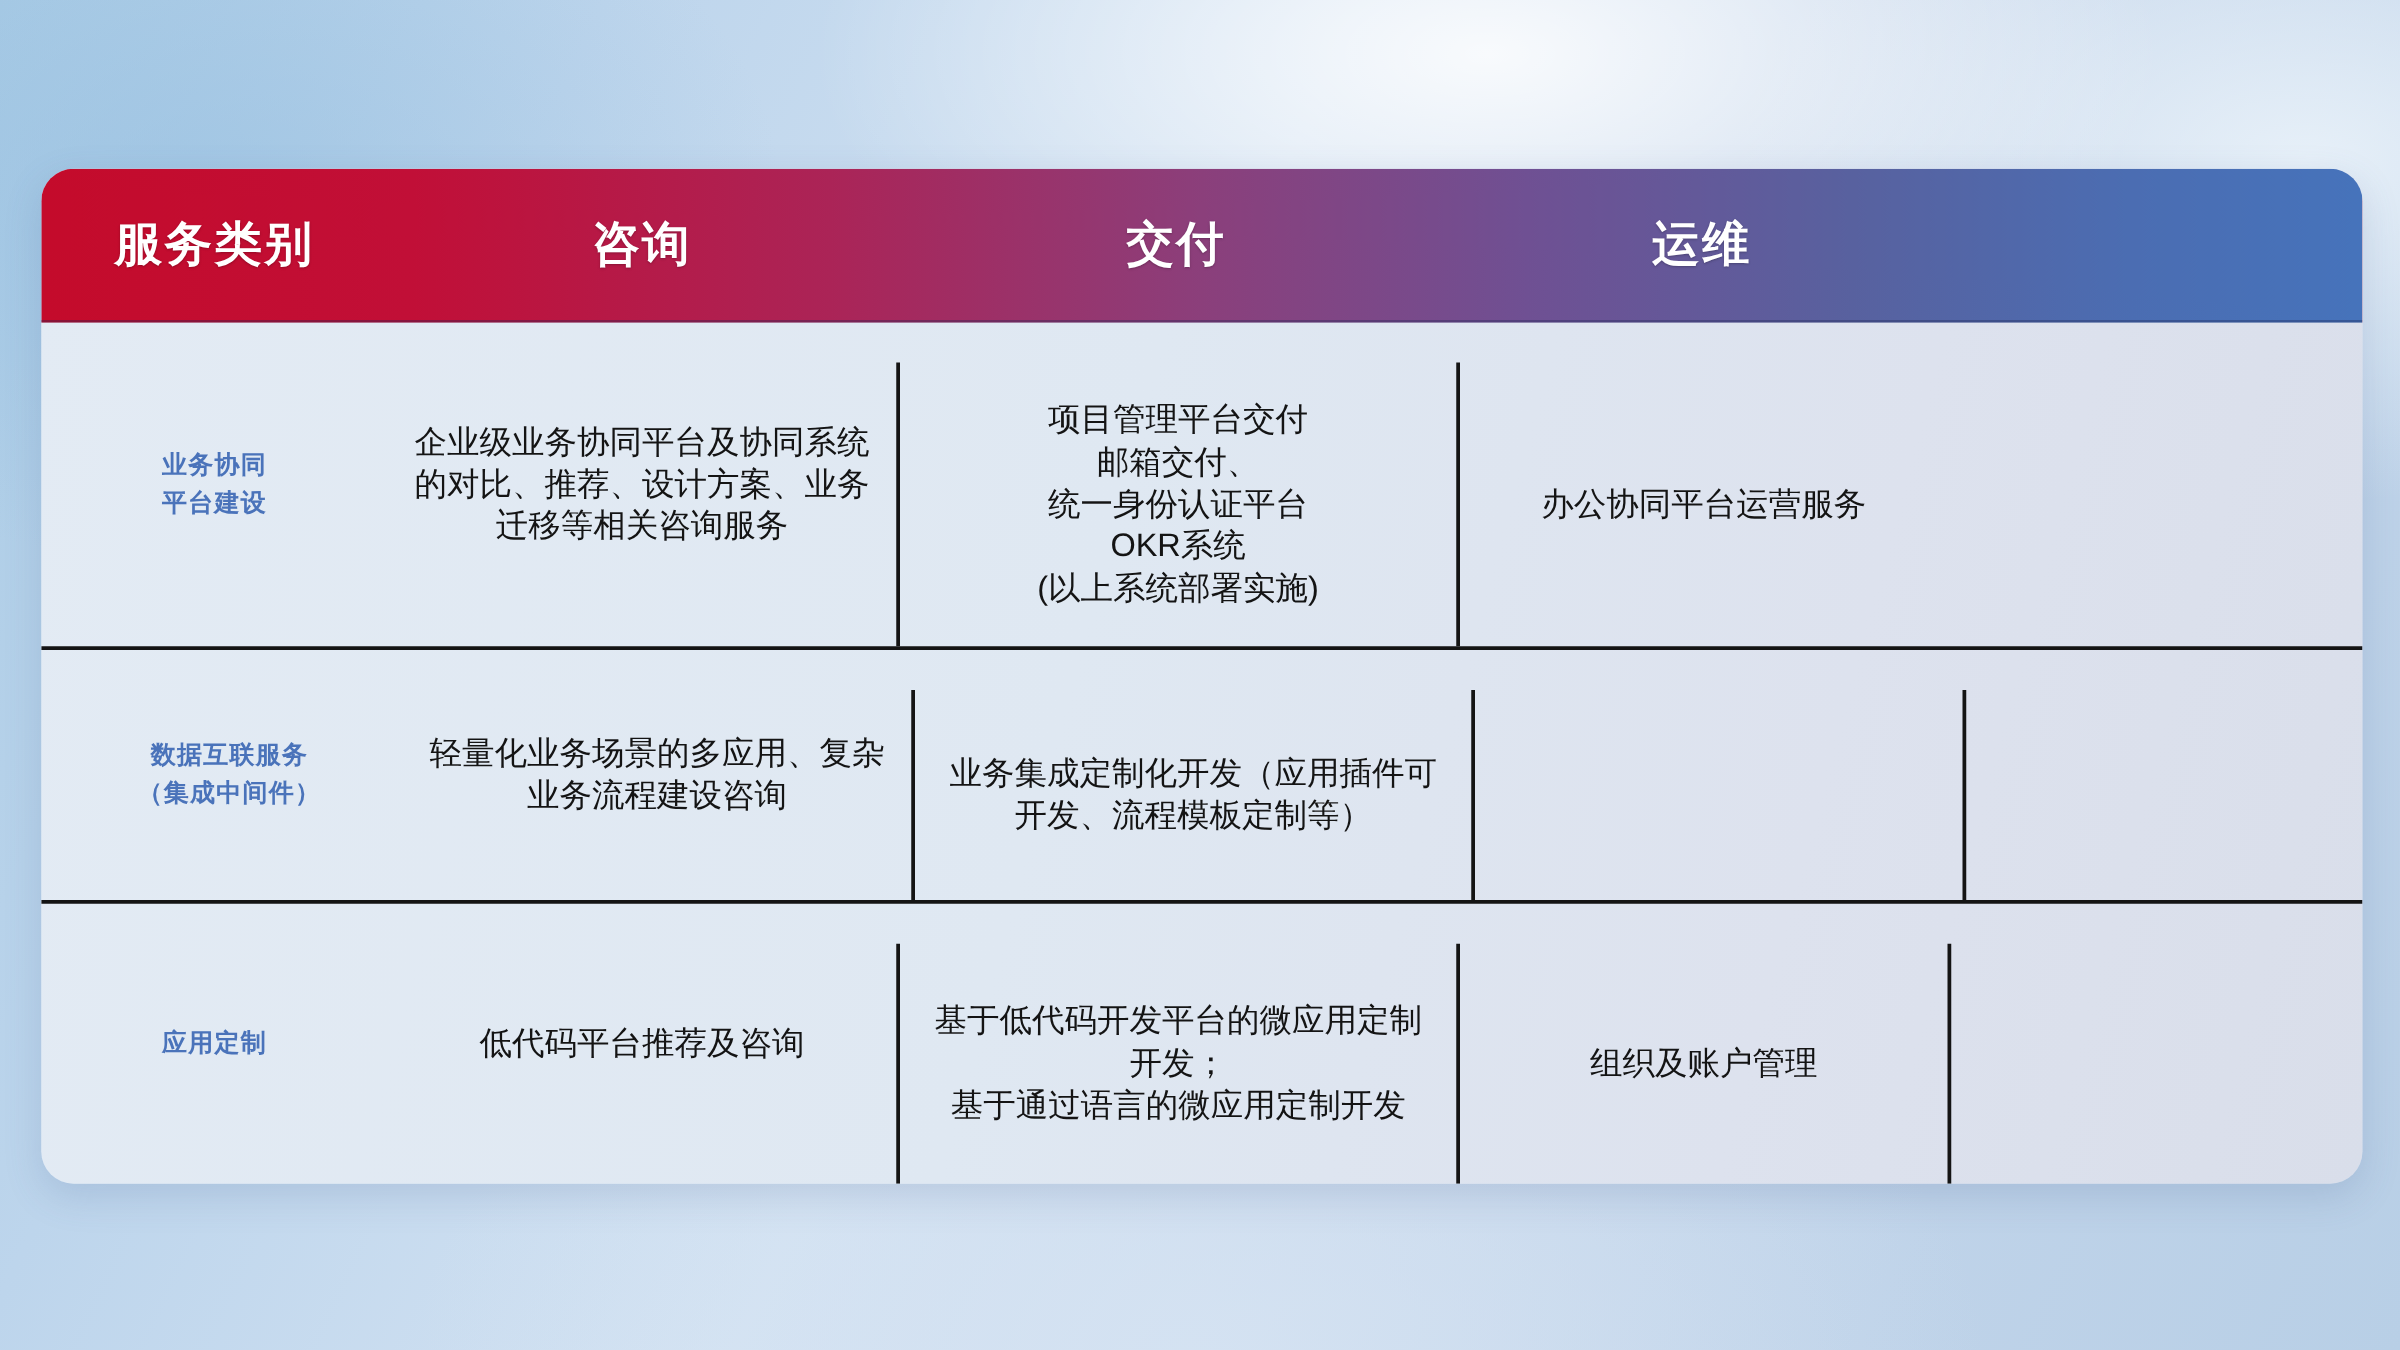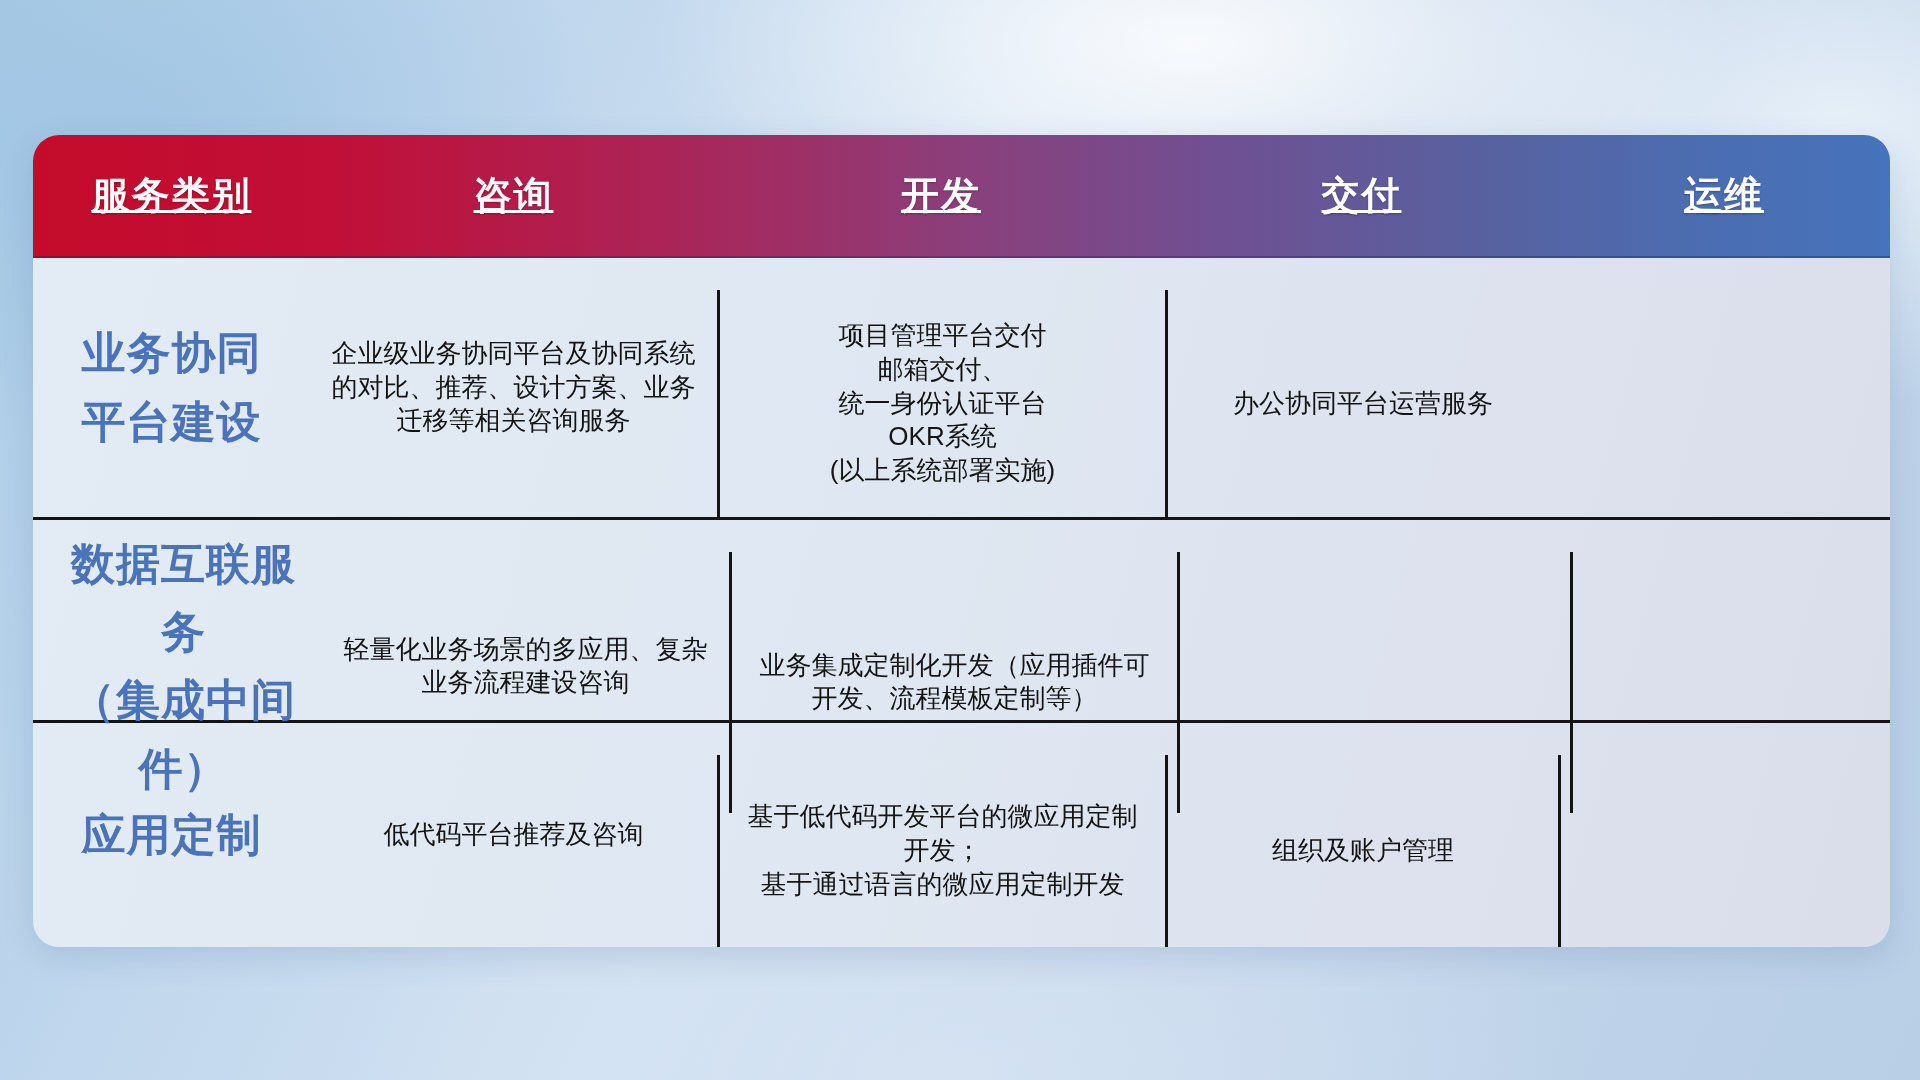--- a/index.html
+++ b/index.html
@@ -34,7 +34,6 @@
     display:flex; align-items:center; justify-content:center;
     color:#ffffff; font-size:38px; font-weight:bold; letter-spacing:2px;
     text-shadow: 0 1px 2px rgba(0,0,0,0.25);
-    text-decoration: underline;
   }
   .brow { }
   .row1 { height:259px; }

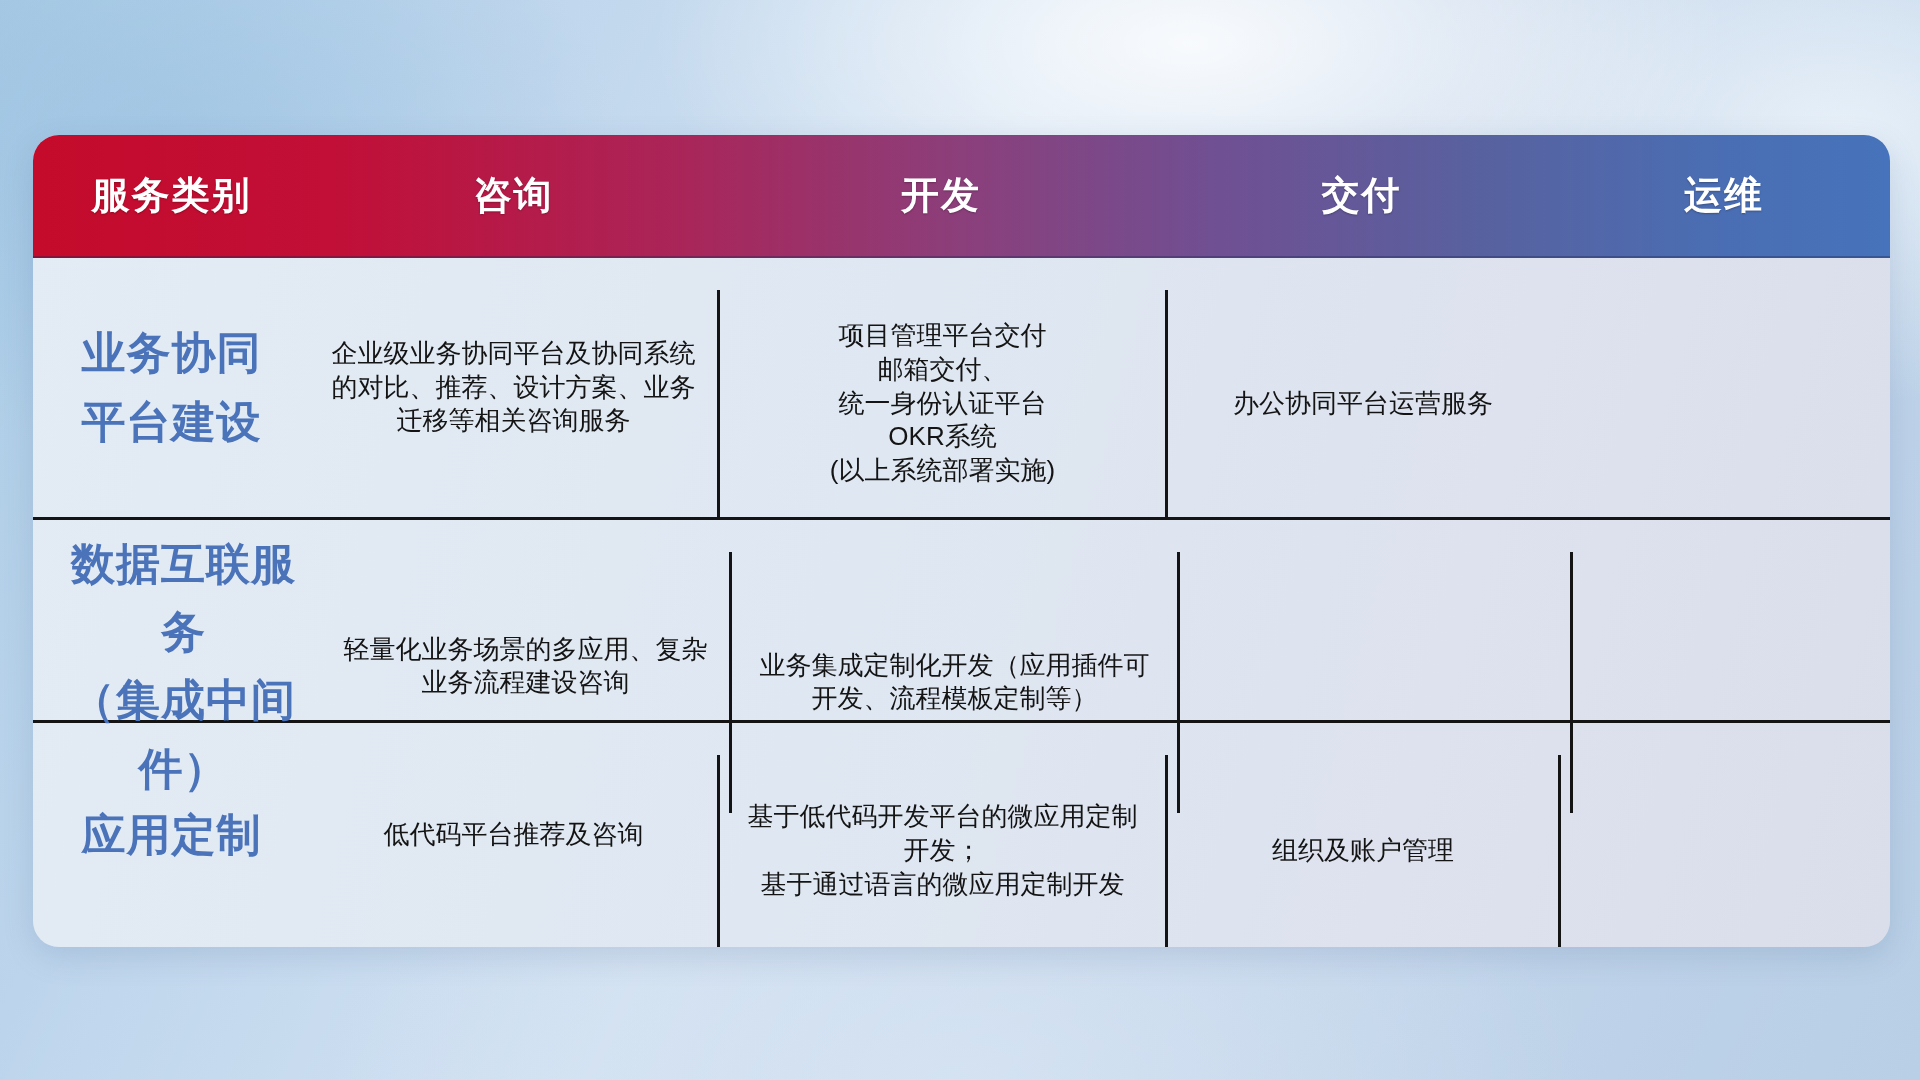--- a/index.html
+++ b/index.html
@@ -60,7 +60,6 @@
   <div class="grid header-row">
     <div class="hcell">服务类别</div>
     <div class="hcell">咨询</div>
-    <div class="hcell">开发</div>
     <div class="hcell">交付</div>
     <div class="hcell">运维</div>
   </div>

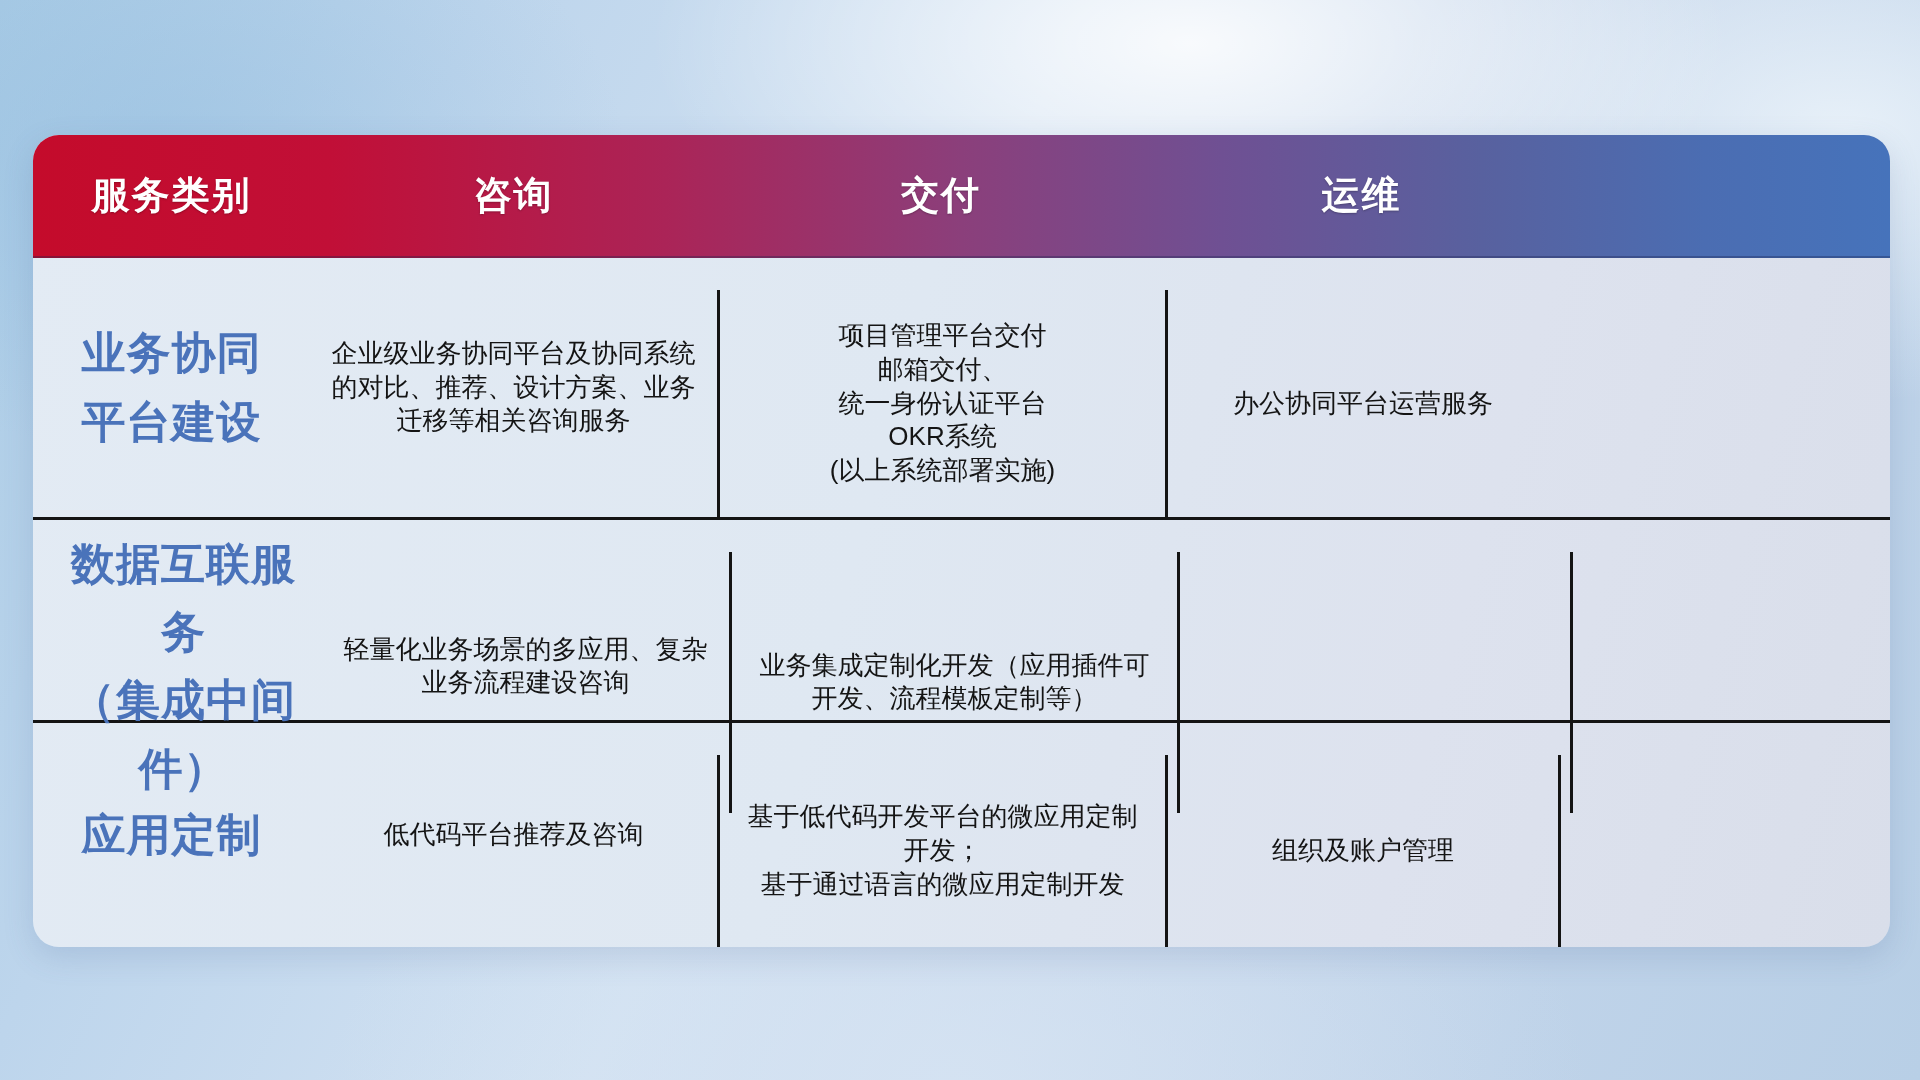--- a/index.html
+++ b/index.html
@@ -47,7 +47,7 @@
     font-size:26px; line-height:1.3; color:#141414;
   }
   .cat {
-    font-size:44px; font-weight:bold; color:#4a73ba; line-height:1.55;
+    font-size:20px; font-weight:bold; color:#4a73ba; line-height:1.55;
     letter-spacing:1px;
   }
   .bl { border-left:3px solid #141414;margin-top:32px; }

